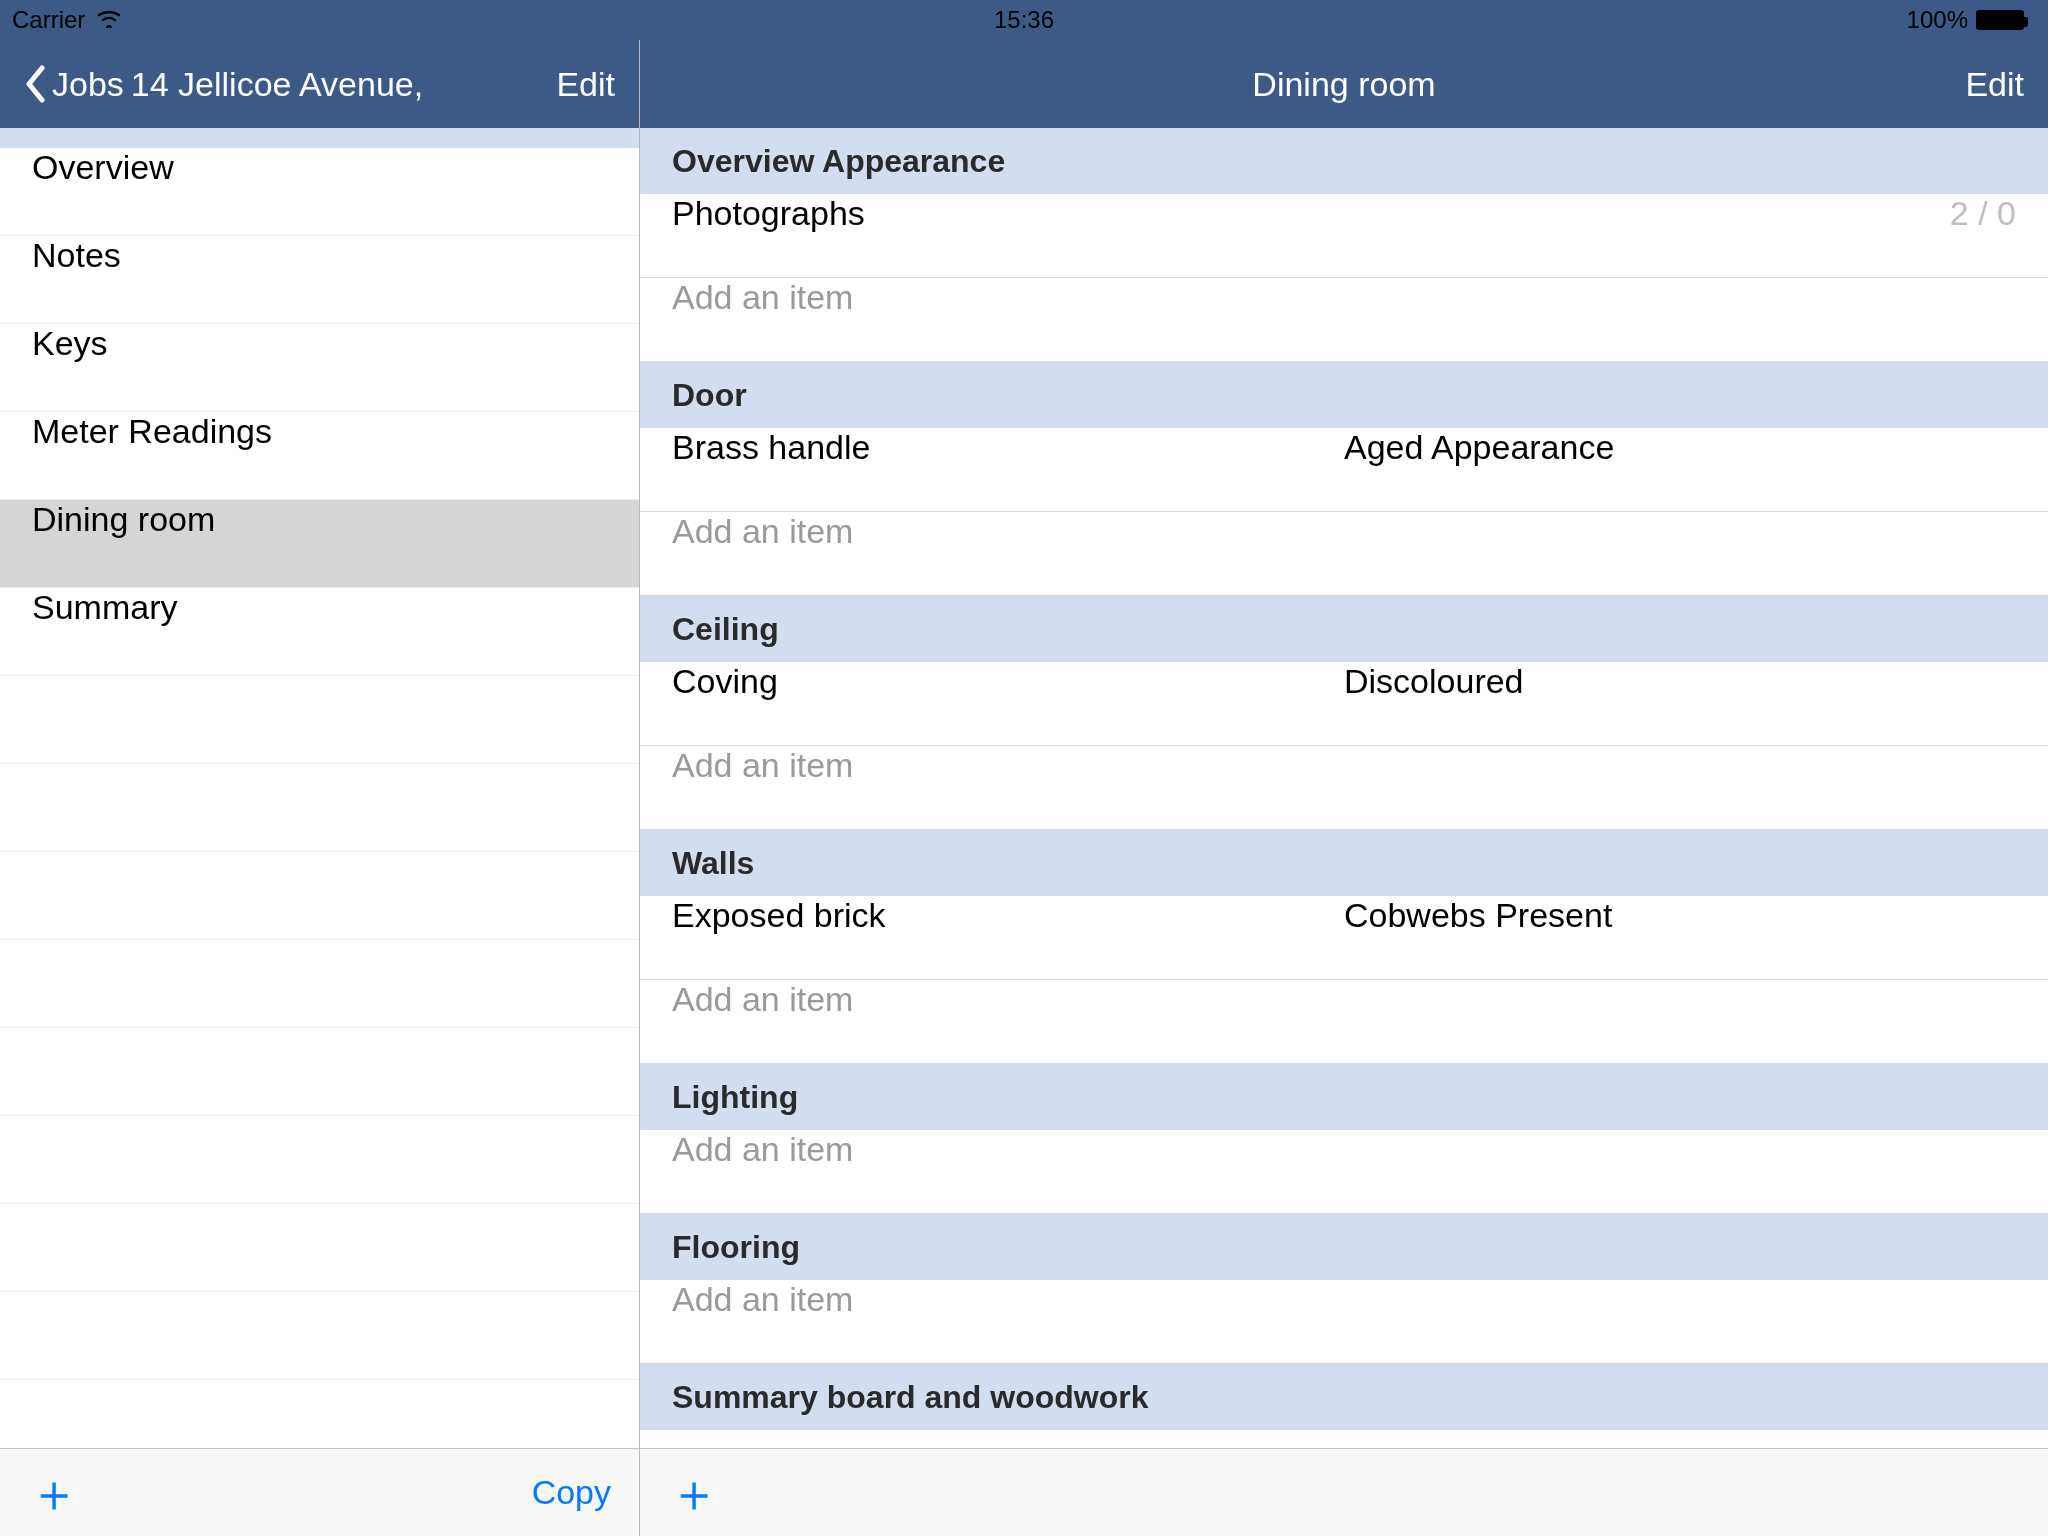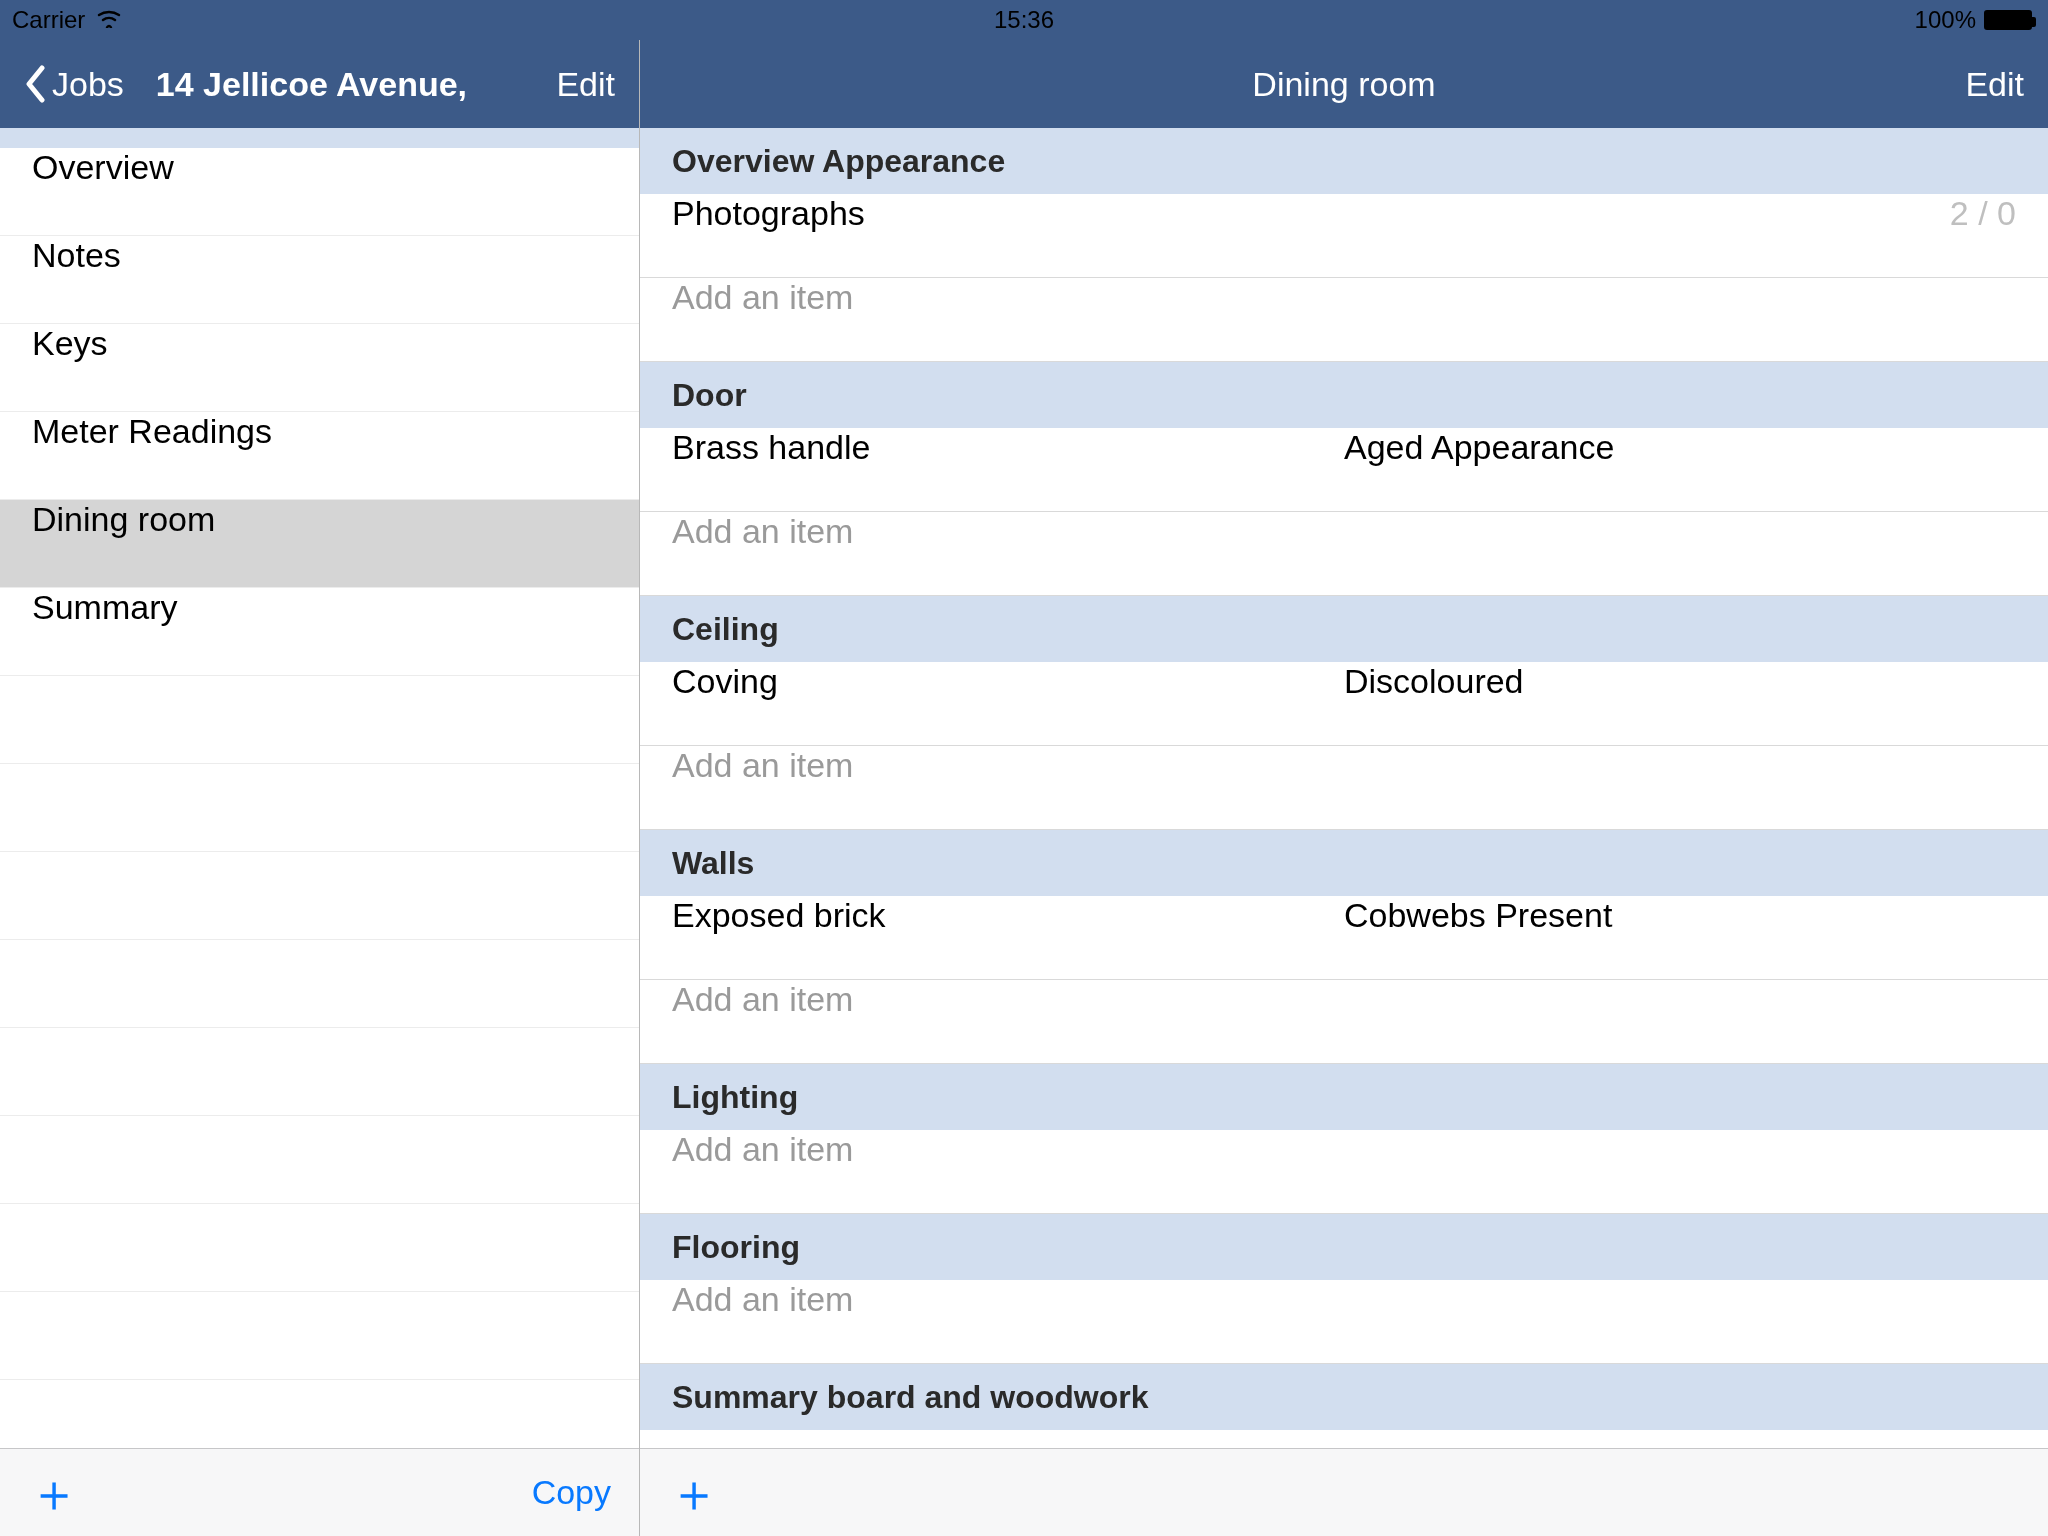--- a/index.html
+++ b/index.html
@@ -10,7 +10,7 @@
     .status-bar { height: 40px; background: #3c5a88; display: flex; align-items: center; font-size: 24px; color: #000; position: relative; }
     .status-left { position: absolute; left: 12px; display: flex; align-items: center; gap: 10px; text-align: right; }
     .status-center { position: absolute; left: 50%; transform: translateX(-50%); font-weight: 500; }
-    .status-right { position: absolute; right: 16px; display: flex; align-items: center; gap: 8px; }
+    .status-right { position: absolute; right: 24px; display: flex; align-items: center; gap: 8px; }
     .wifi-icon { display:inline-block; }
     .battery { display:inline-block; width: 48px; height: 20px; border: 2px solid #000; border-radius: 3px; position: relative; background:#000; }
     .battery::after { content:""; position:absolute; right:-6px; top:5px; width:4px; height:10px; background:#000; border-radius: 0 2px 2px 0; }

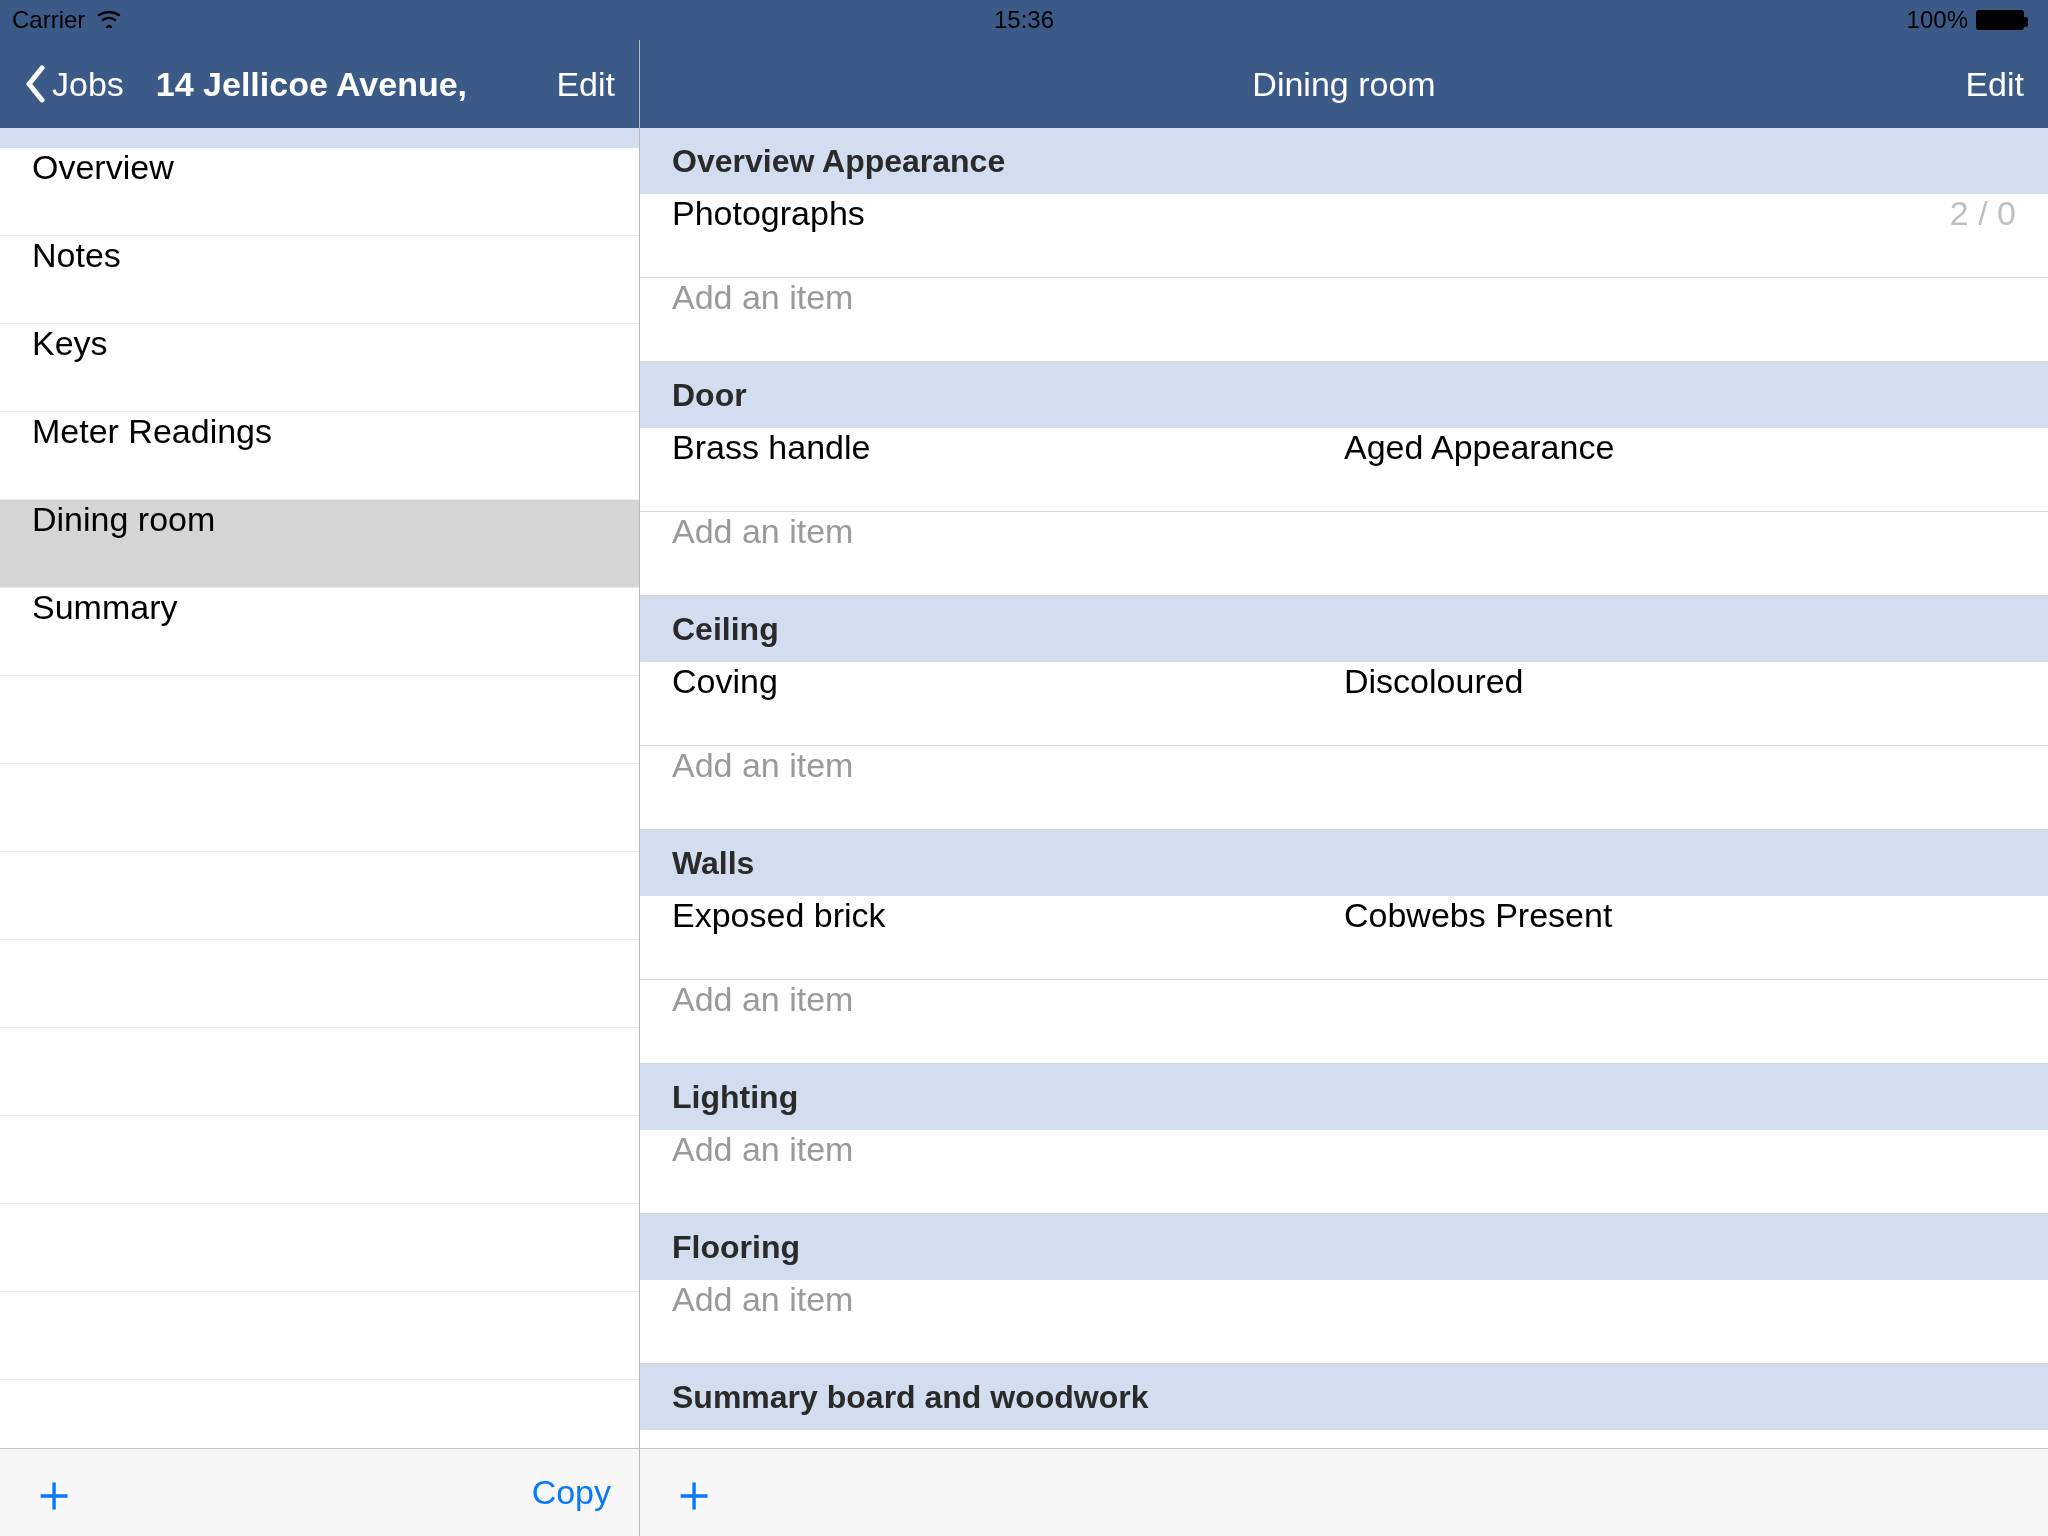--- a/index.html
+++ b/index.html
@@ -21,7 +21,7 @@
     .navbar { height: 88px; background: #3c5a88; display:flex; align-items:center; padding: 0 24px; color:#fff; font-size: 34px; }
     .navbar .spacer { flex:1; }
     .navbar .back { display:flex; align-items:center; gap:6px; font-weight:400; cursor:pointer;text-align:center; }
-    .navbar .title-sec { margin-left: 32px; font-weight:700; }
+    .navbar .title-sec { margin-left: 7px; font-weight:400; }
     .navbar .edit { font-weight:400; cursor:pointer; }
     .navbar .center-title { position:absolute; left:50%; transform:translateX(-50%); font-weight:400; }
 

